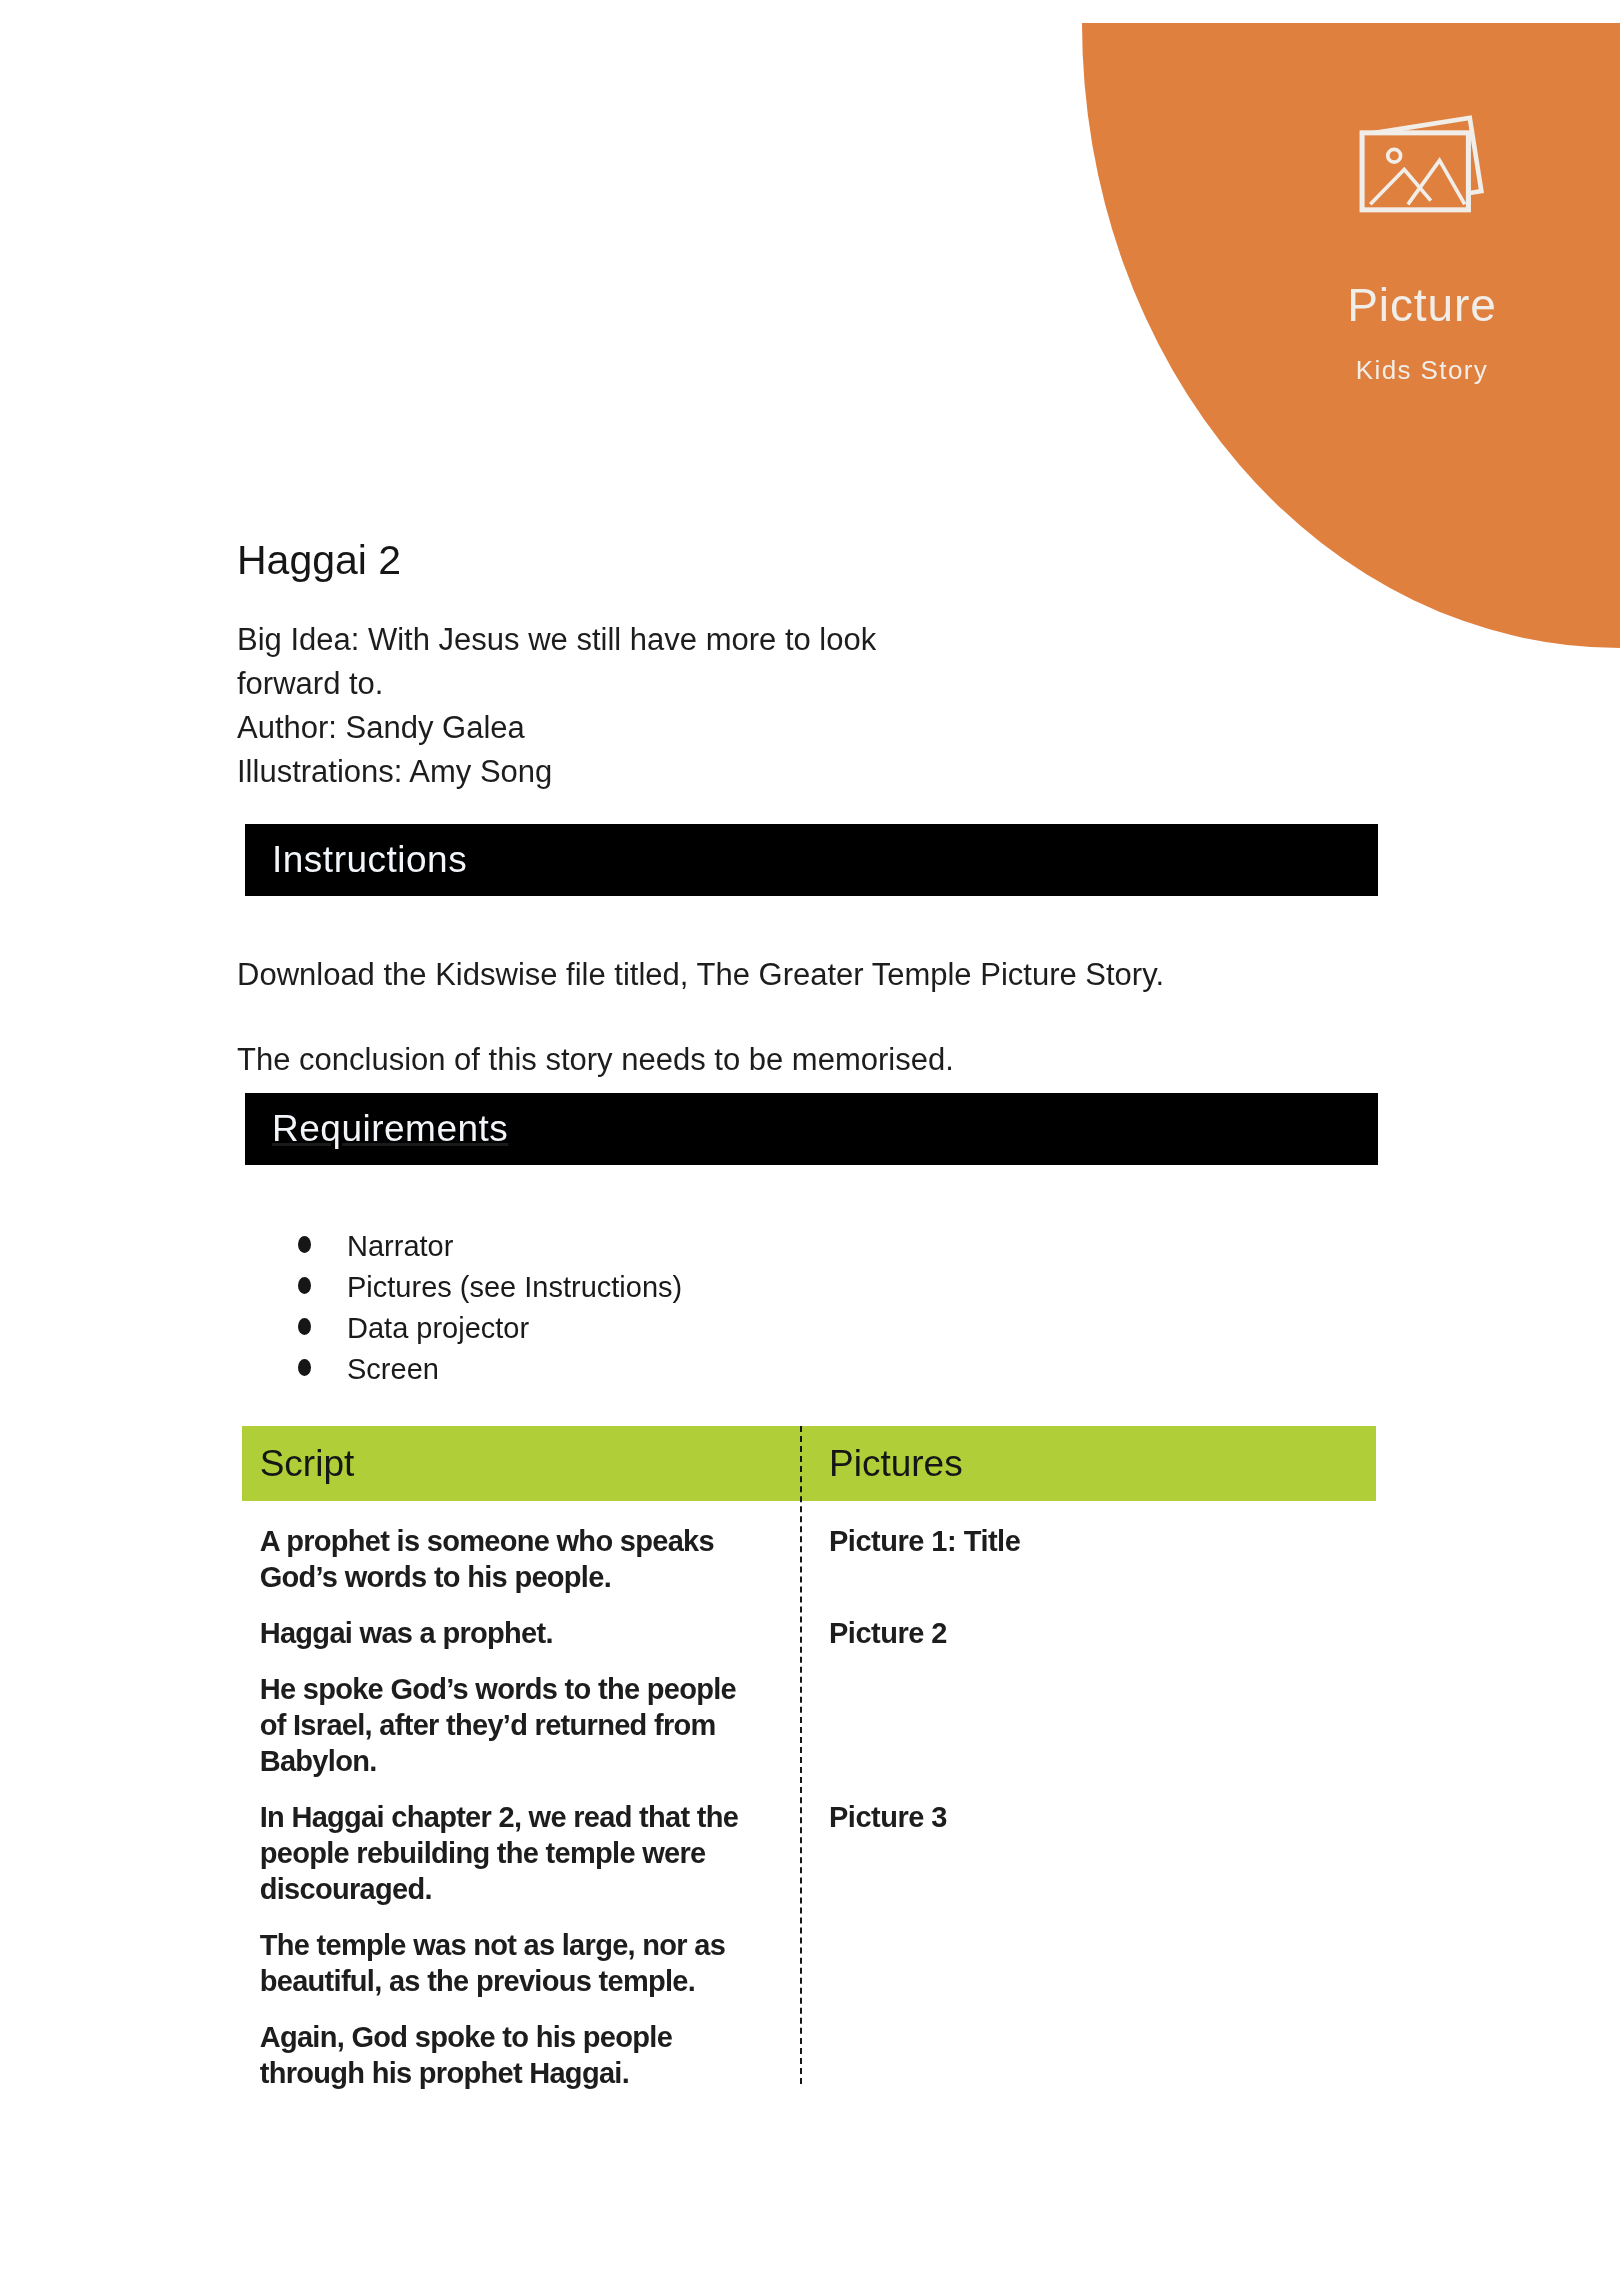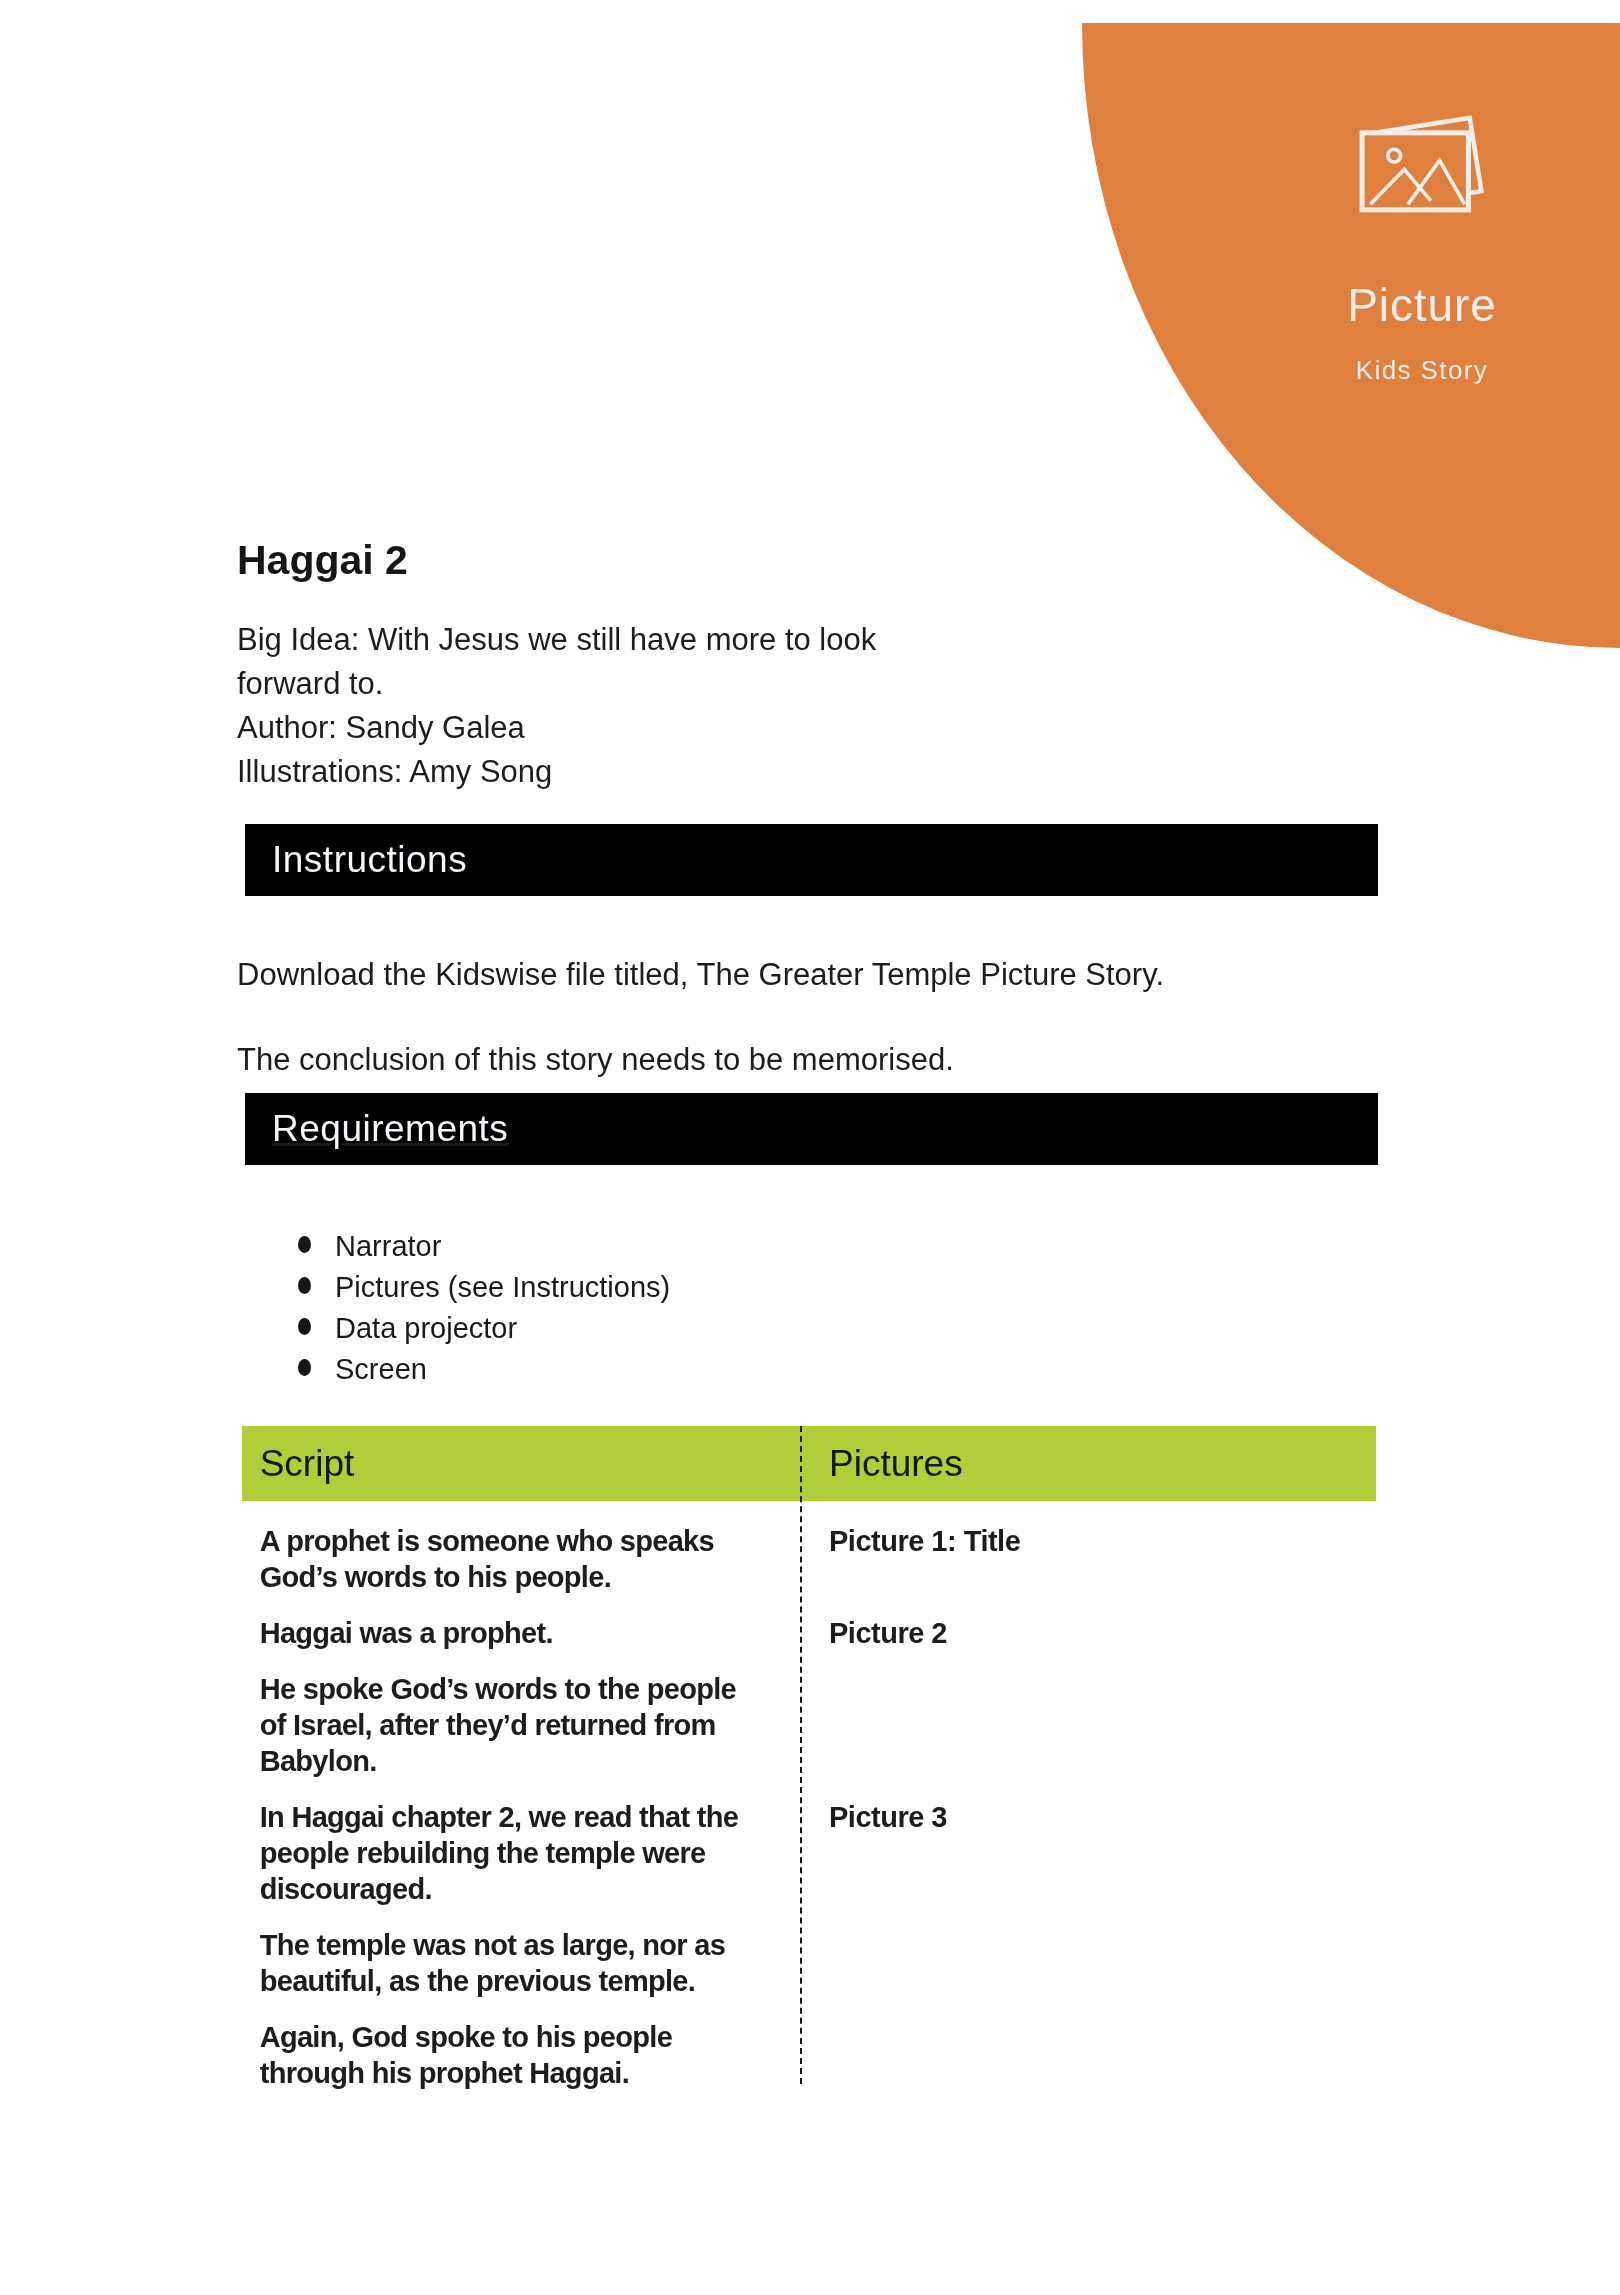--- a/index.html
+++ b/index.html
@@ -57,7 +57,7 @@
     position:absolute;
     left:237px; top:540px;
     font-size:41px; line-height:1;
-    font-weight:bold;
+    font-weight:normal;
     color:#161616;
   }
   .doc-meta {

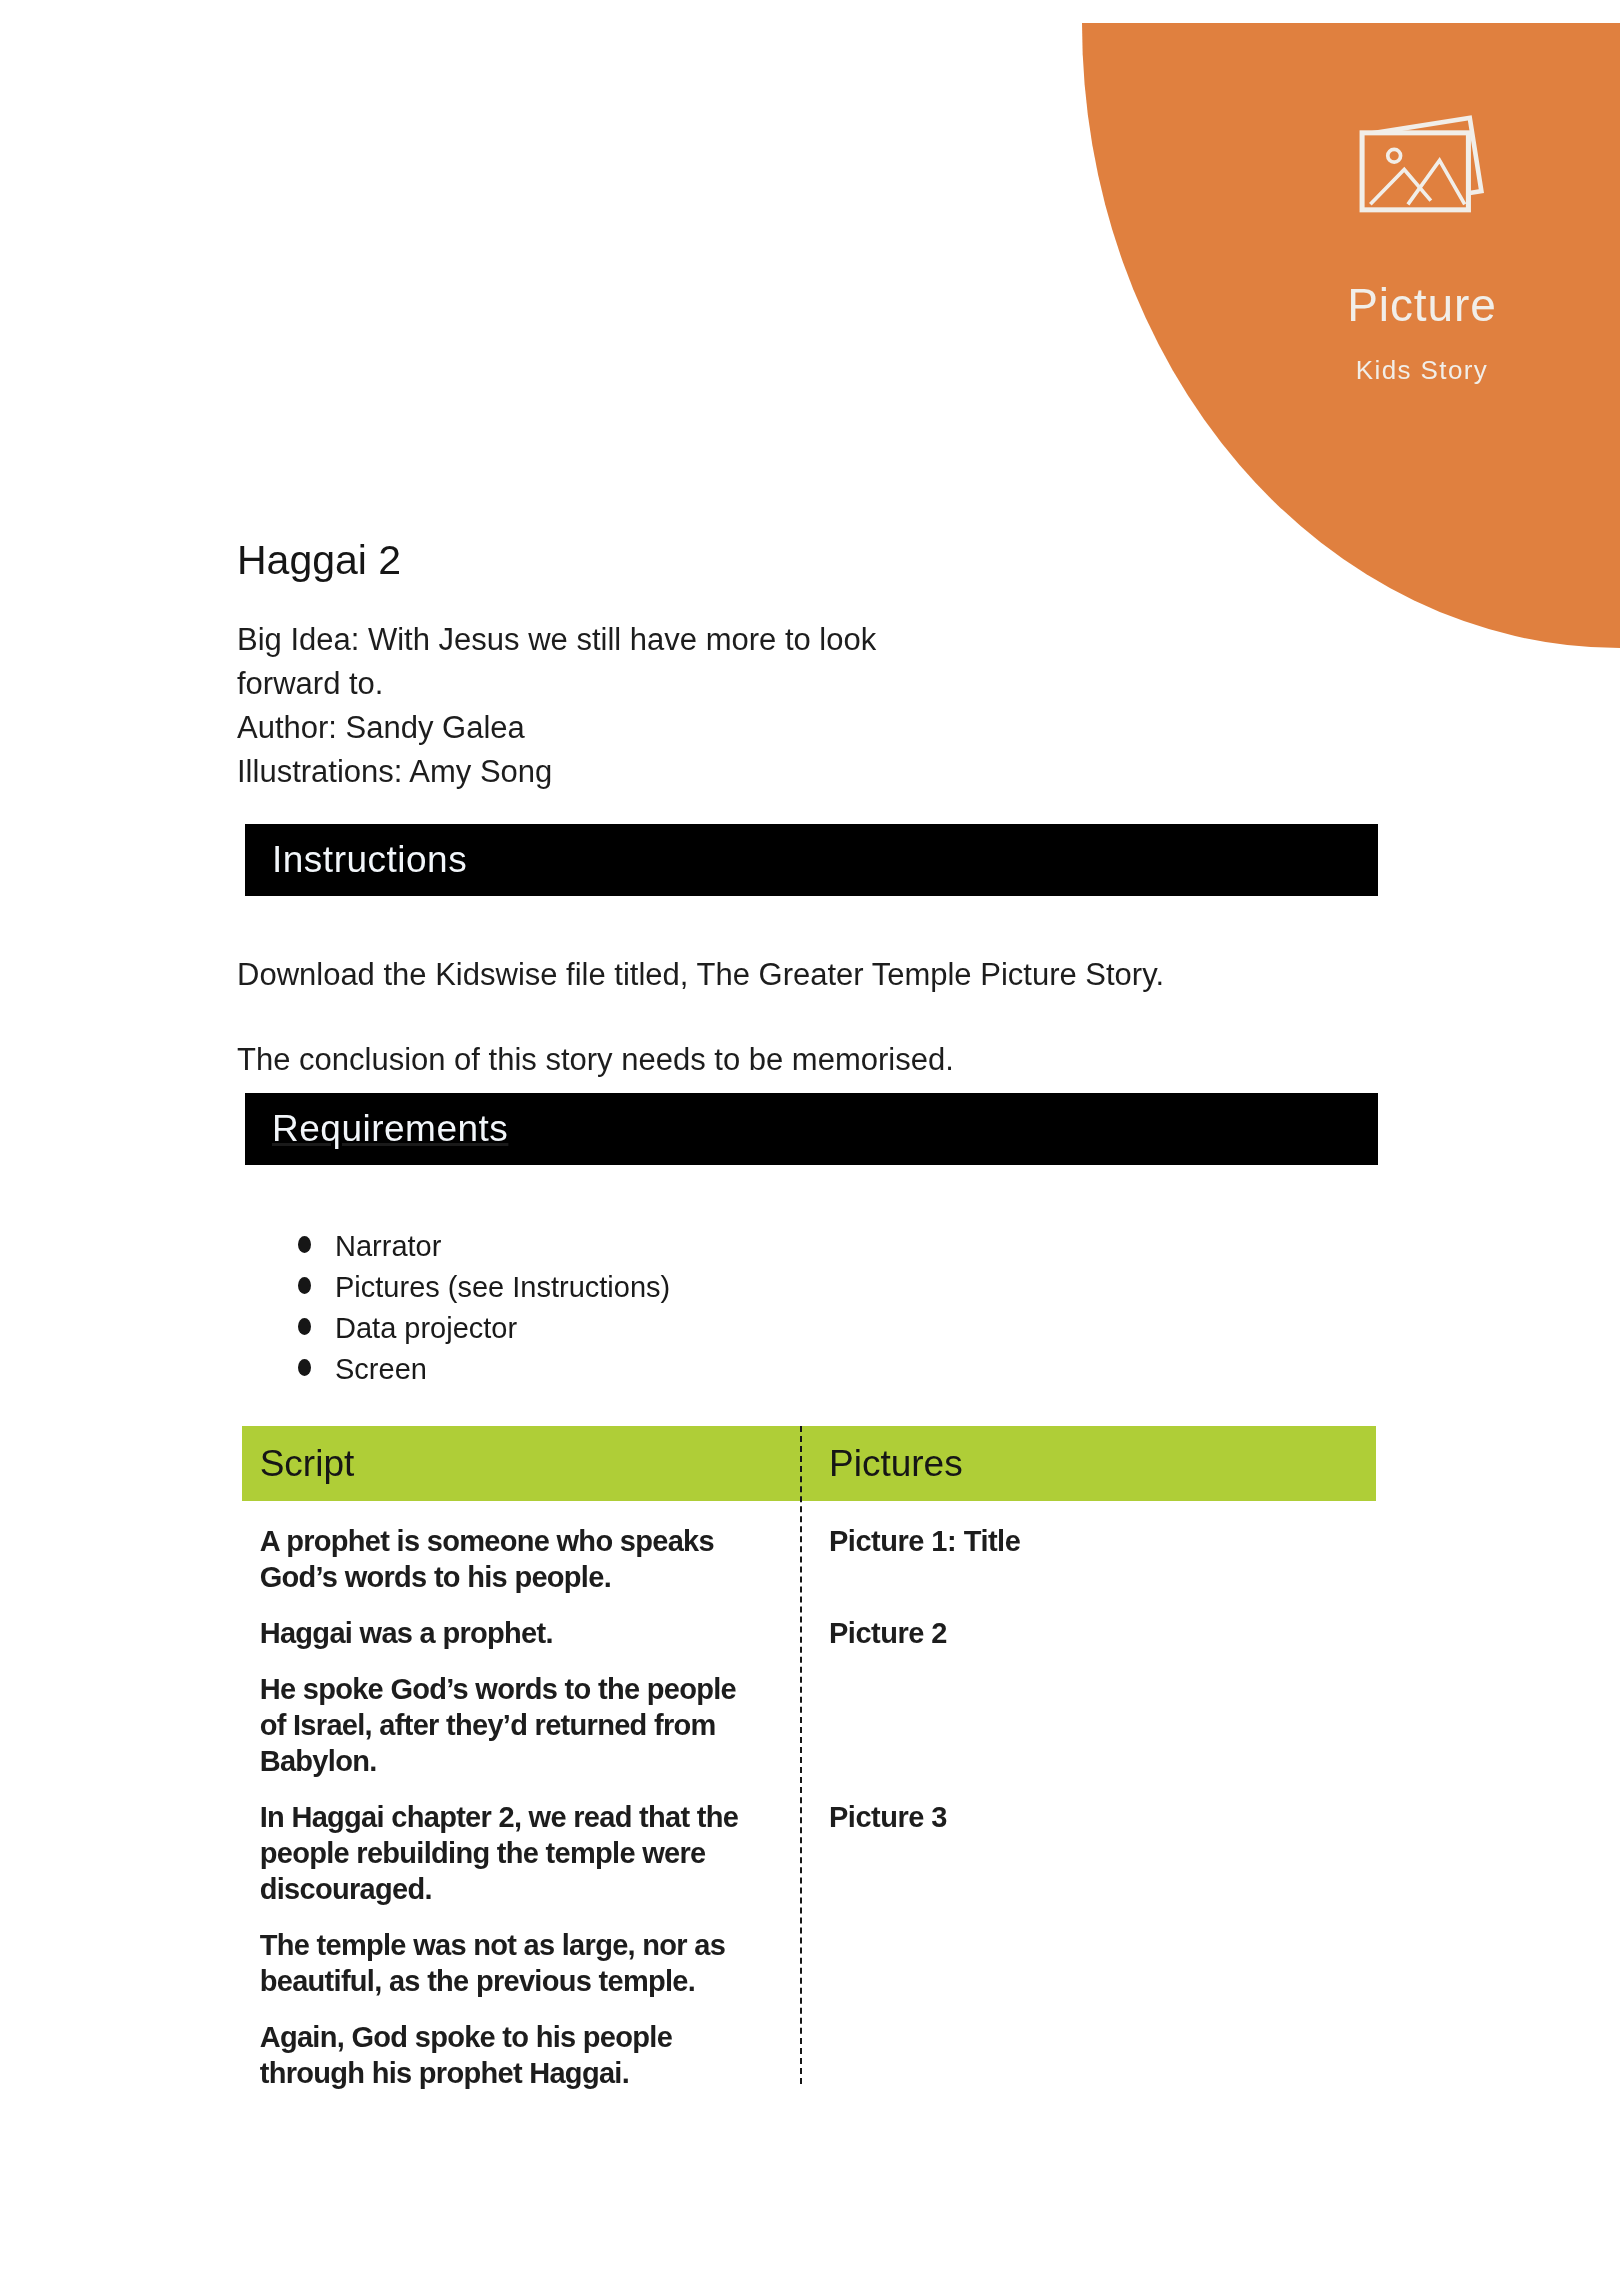--- a/index.html
+++ b/index.html
@@ -114,7 +114,7 @@
     margin-top:10.3px;
     flex:0 0 auto;
   }
-  .bullets .bullet-label { margin-left:24px; line-height:41px; }
+  .bullets .bullet-label { margin-left:36px; line-height:41px; }
 
   
   .table-header {

